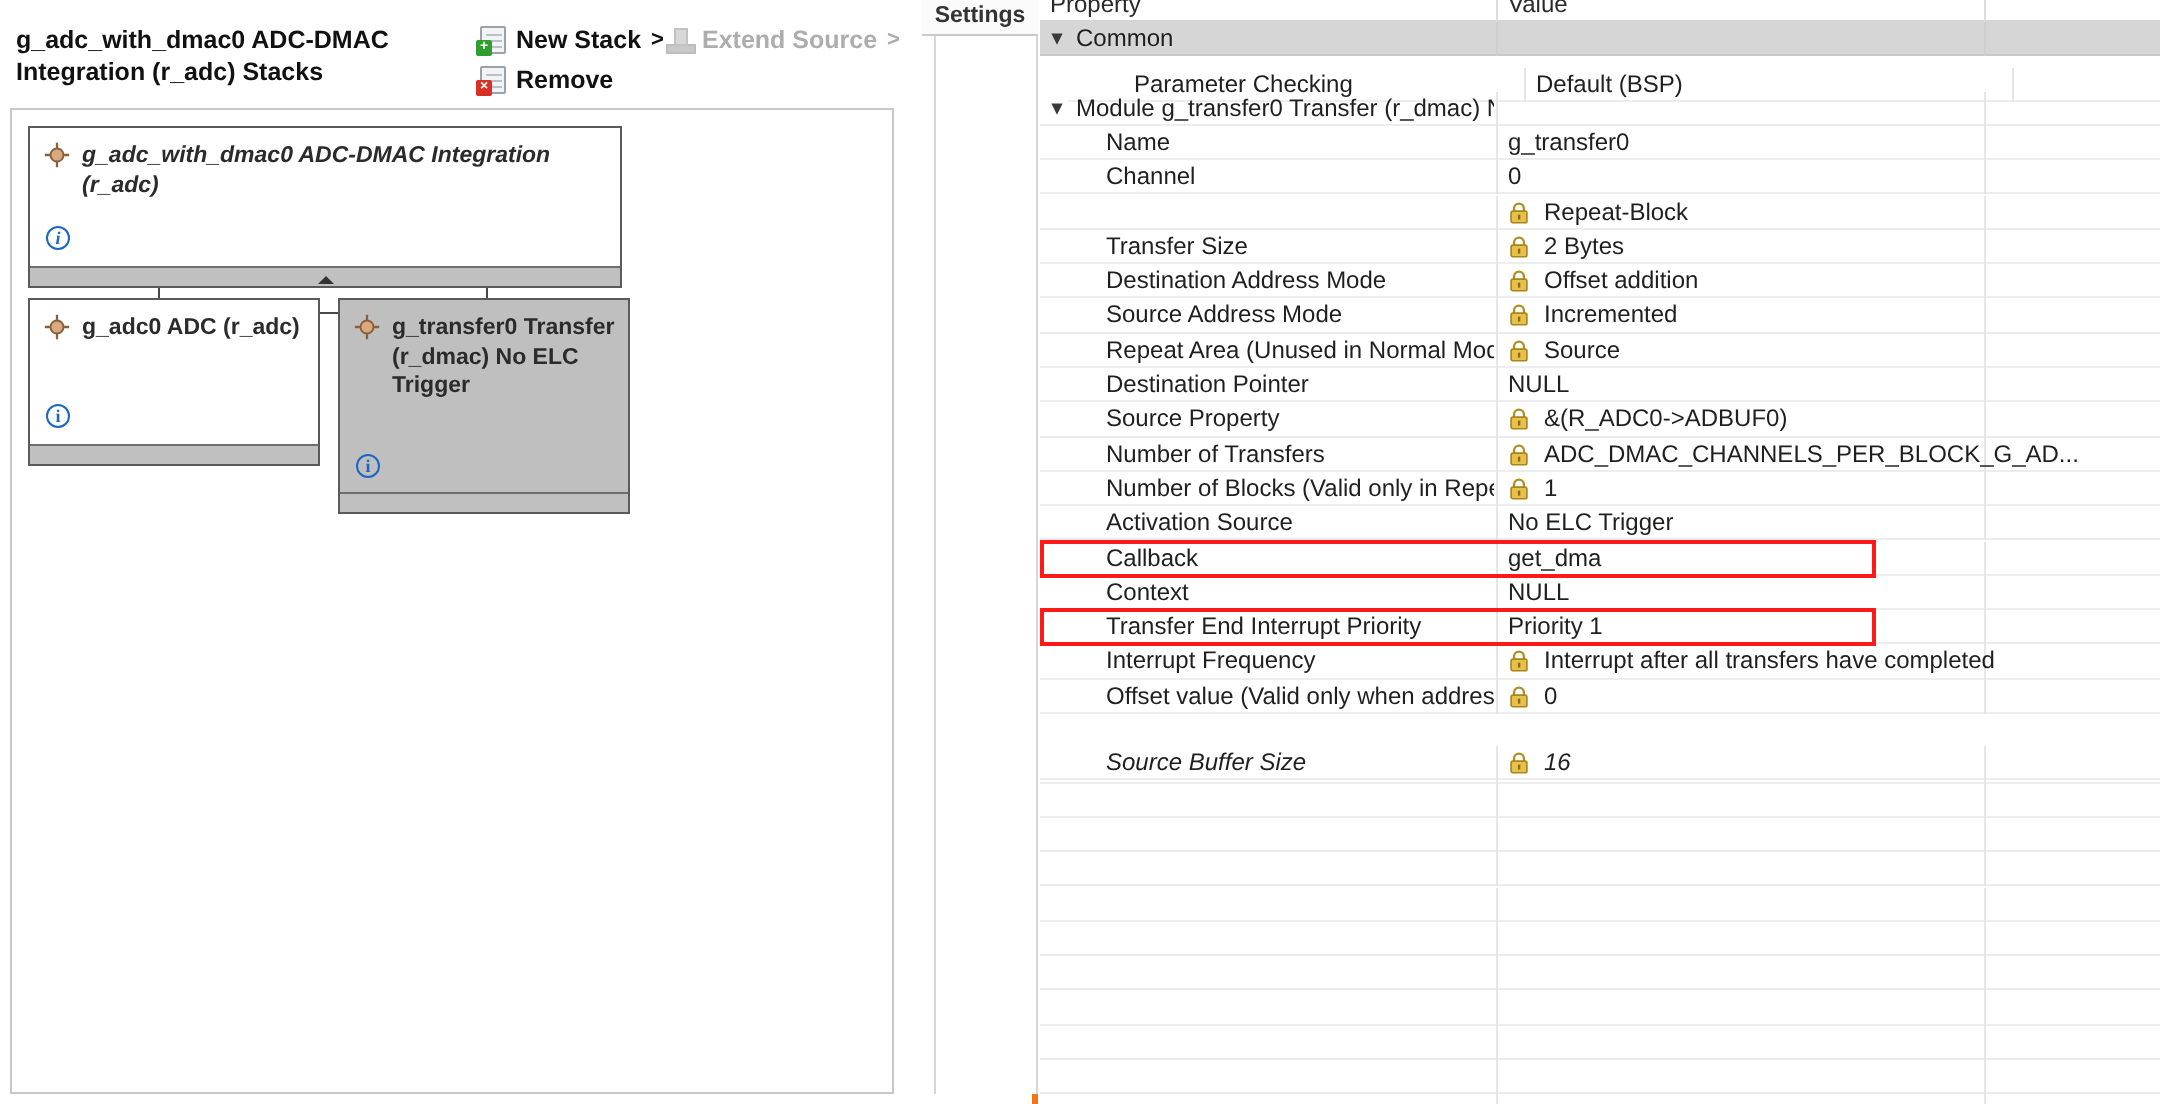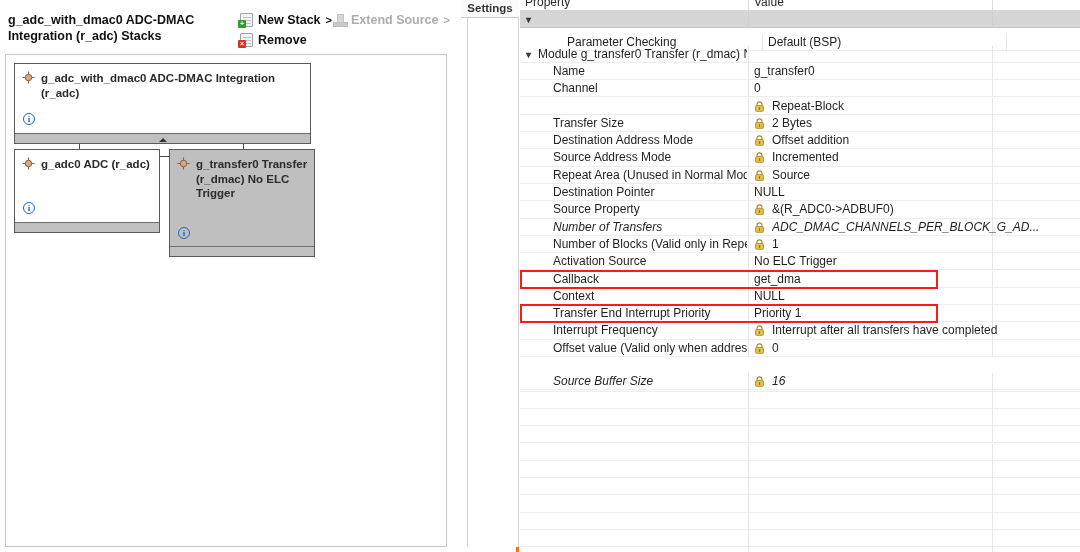--- a/index.html
+++ b/index.html
@@ -250,6 +250,7 @@
           <div class="col-sep sep1"></div>
           <div class="col-sep sep2"></div>
           <div class="chev lvl0">▾</div>
+          <div class="pname lvl0" style="left:18px;width:209px;">Common</div>
         </div>
         <div class="prow" style="top: 34px; margin-left: 14px;">
           <div class="col-sep sep1"></div>

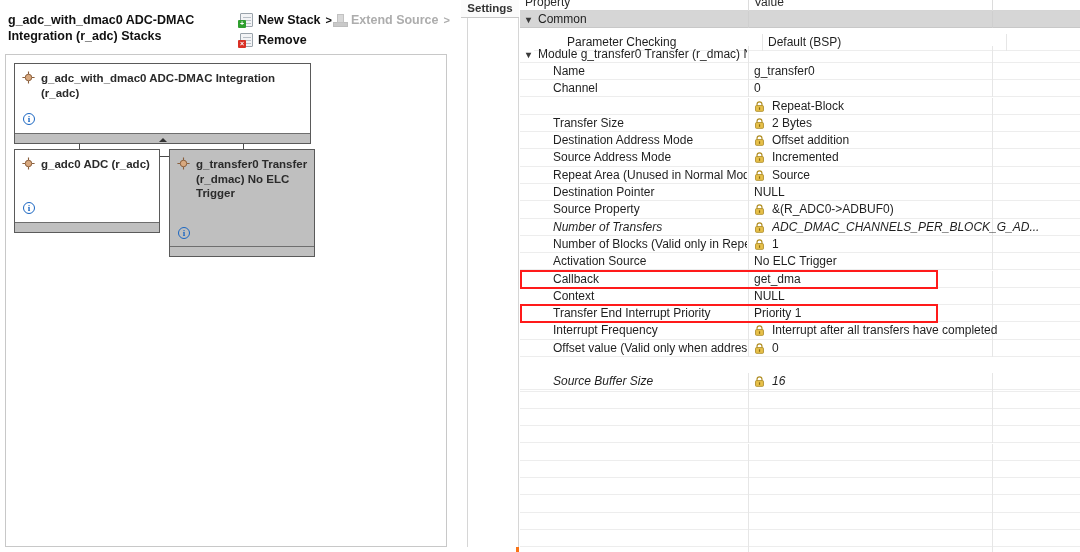--- a/index.html
+++ b/index.html
@@ -192,7 +192,7 @@
 
     <div id="stack-canvas">
 
-      <div class="stack-box" style="left:8px; top:8px; width:297px; height:81px;">
+      <div class="stack-box" style="left:8px; top:8px; width:297px; height:81px;font-style:italic;">
         <svg class="target-icon" viewBox="0 0 16 16">
           <circle cx="8" cy="8" r="4" fill="#d9a97f" stroke="#8a5f3c" stroke-width="1.2"></circle>
           <path d="M8 0.5V4M8 12V15.5M0.5 8H4M12 8H15.5" stroke="#8a5f3c" stroke-width="1.4"></path>

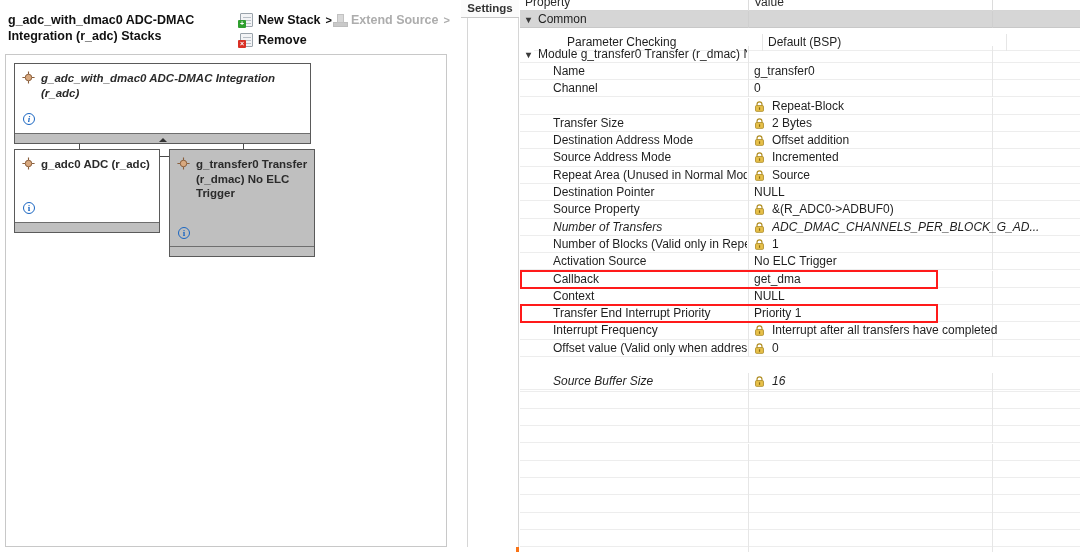--- a/index.html
+++ b/index.html
@@ -347,7 +347,7 @@
           </svg>
           <div class="pval locked">&amp;(R_ADC0-&gt;ADBUF0)</div>
         </div>
-        <div class="prow" style="top: 218.6px; font-style: italic;">
+        <div class="prow" style="top: 218.6px;">
           <div class="col-sep sep1"></div>
           <div class="col-sep sep2"></div>
           <div class="pname lvl1">Number of Transfers</div>

